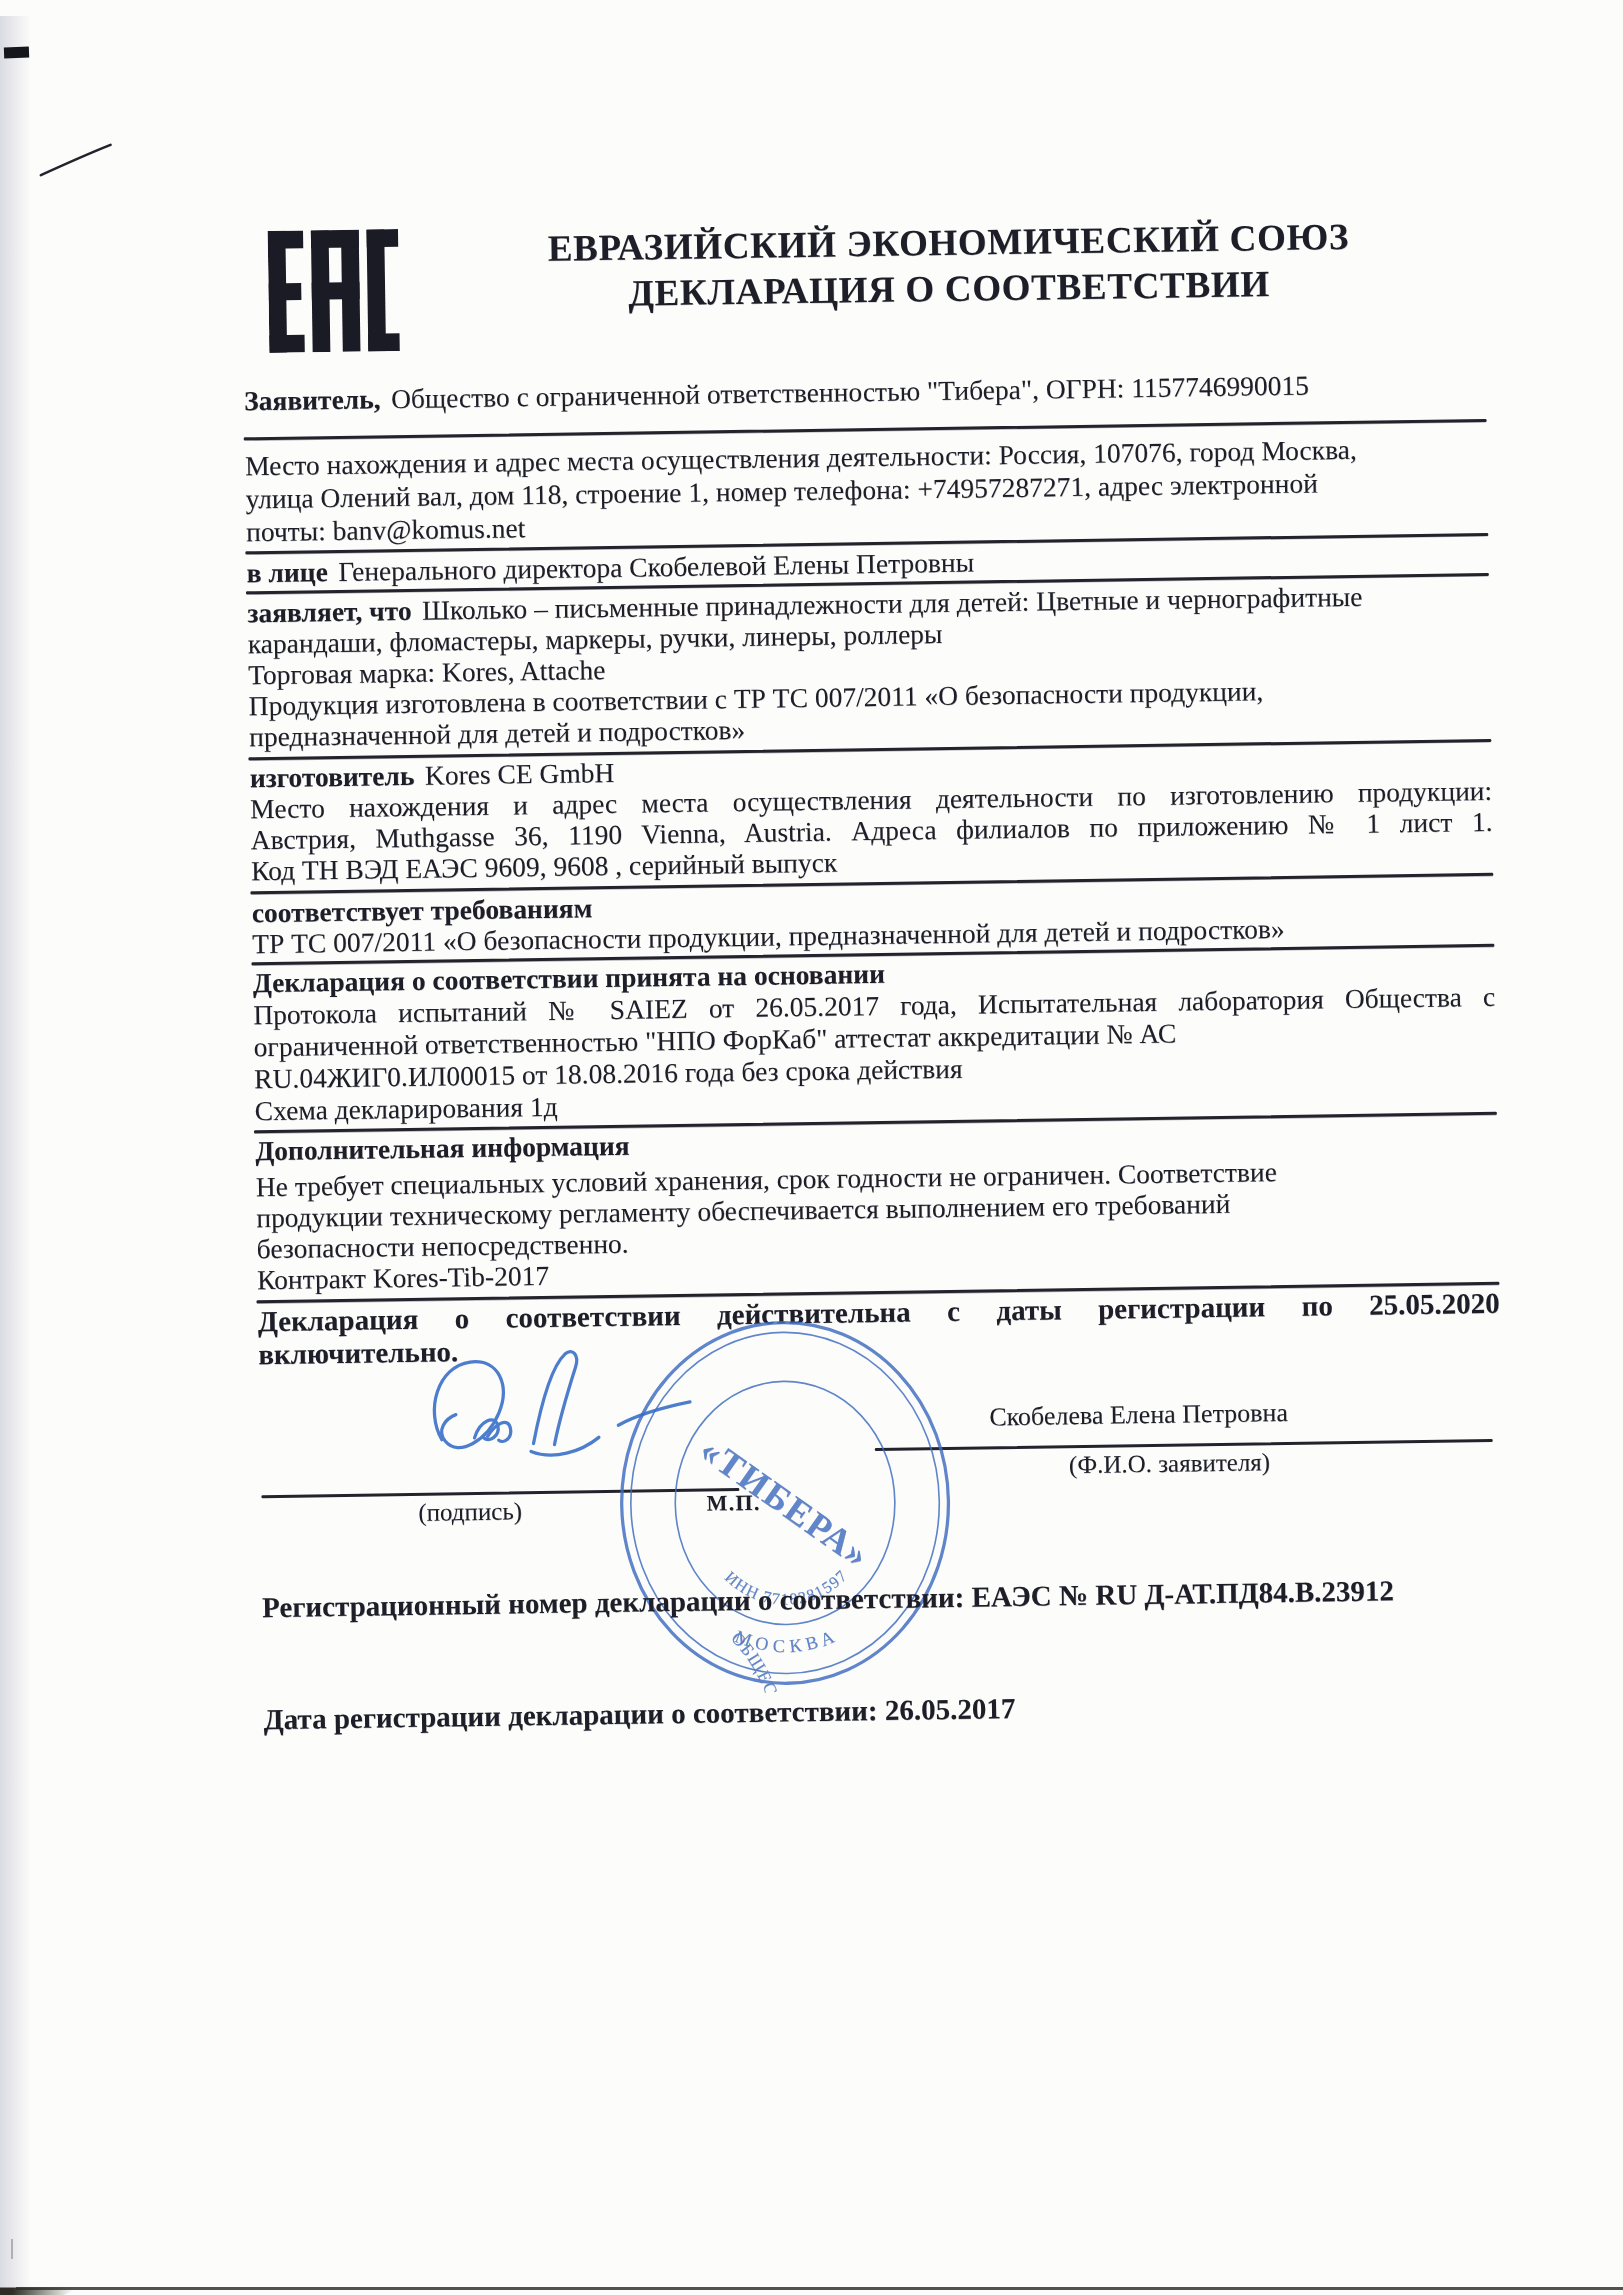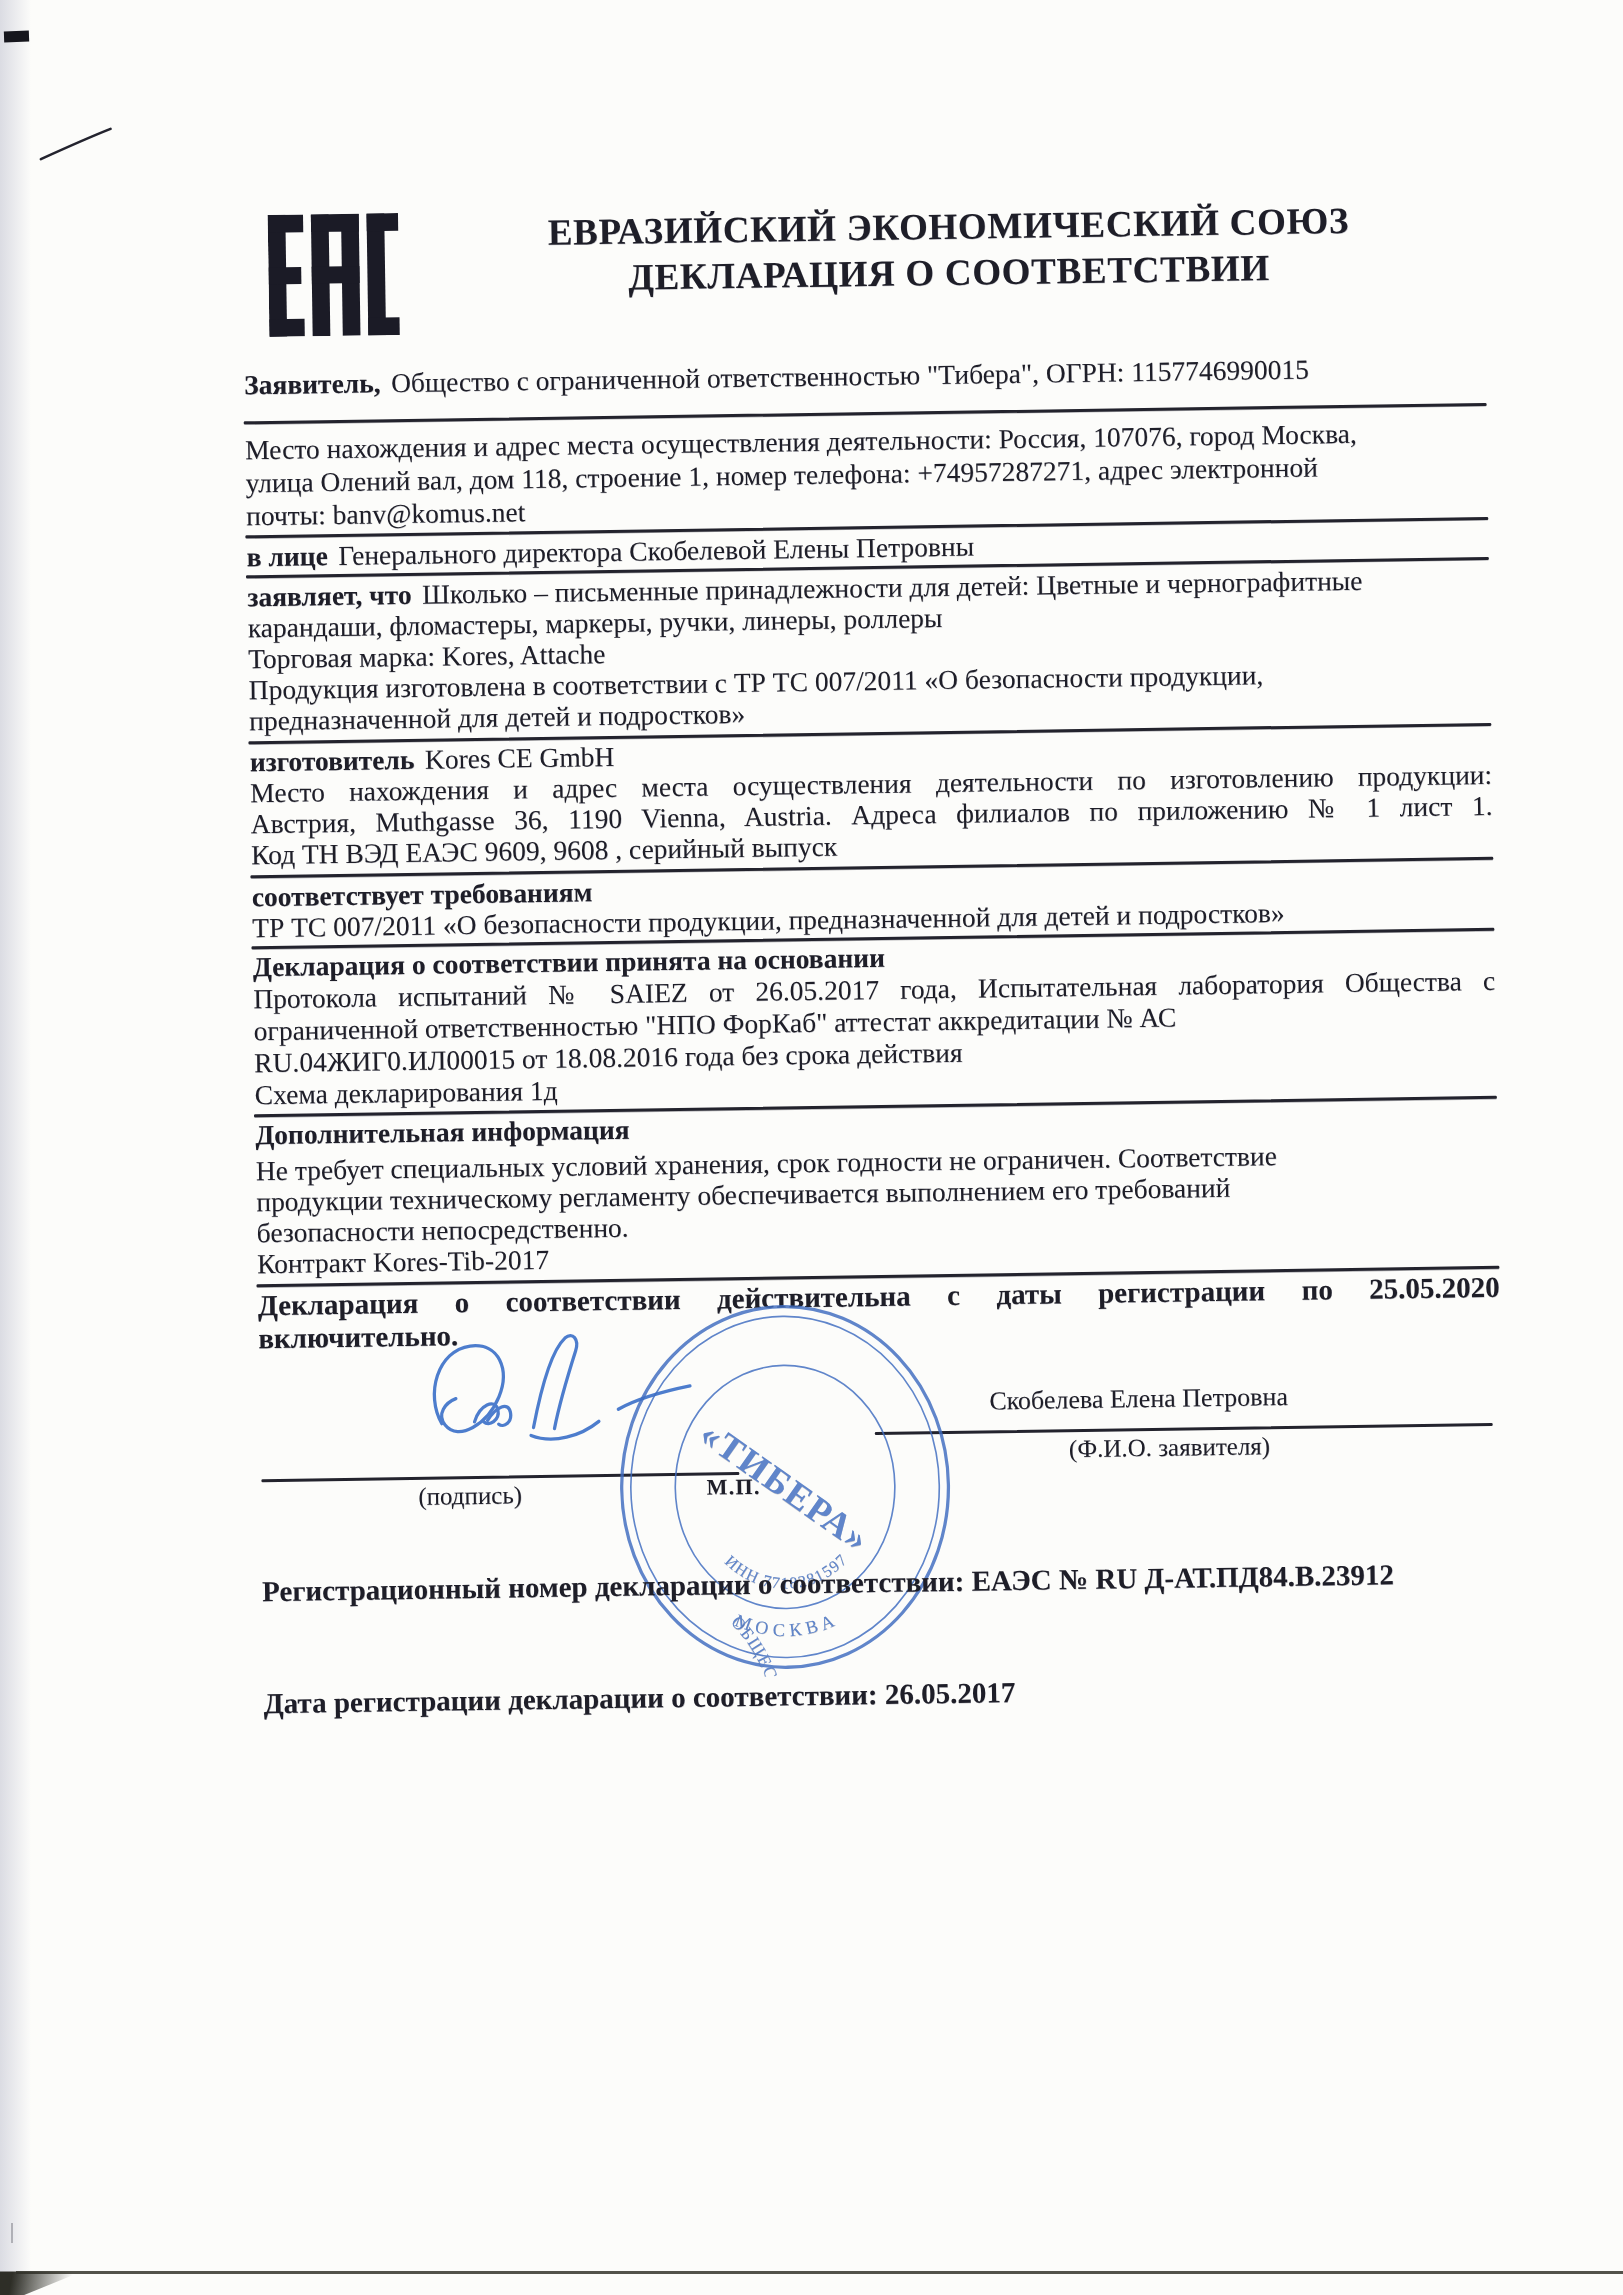--- a/index.html
+++ b/index.html
@@ -9,7 +9,7 @@
     font-family:"Liberation Serif","DejaVu Serif",serif;
     color:#1e1e28;
   }
-  .page{position:absolute;inset:0;}
+  .page{position:absolute;inset:0;margin-top:16px;}
   
   .doc{
     position:absolute;inset:0;

